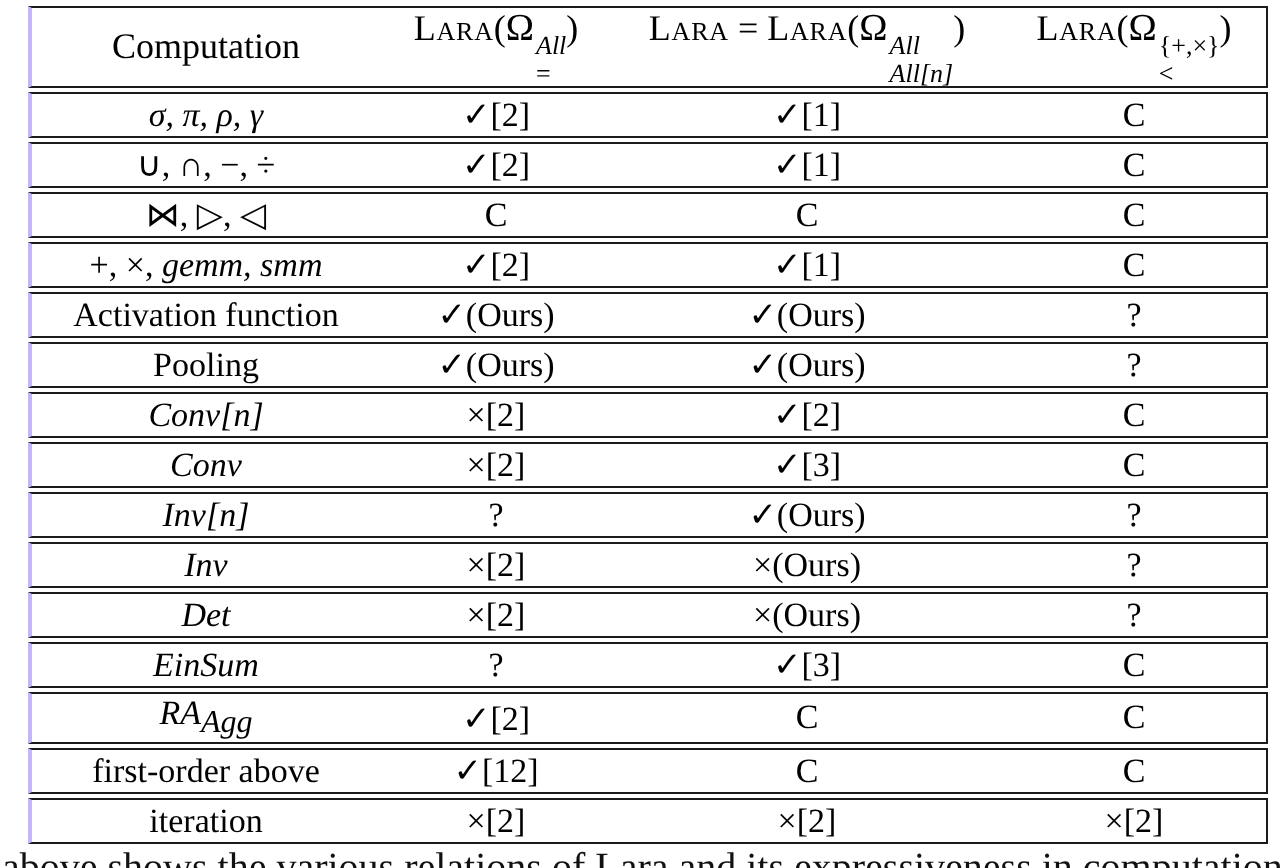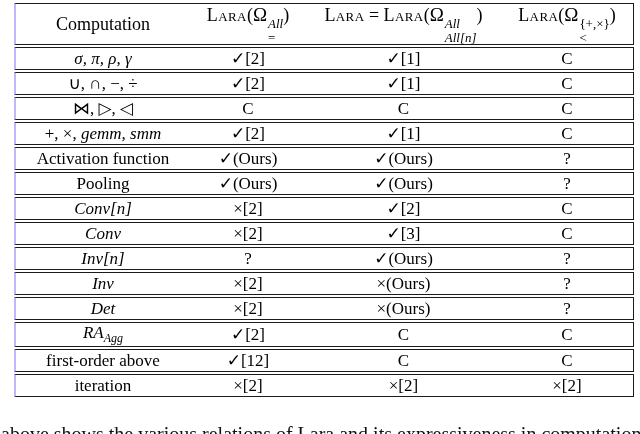--- a/index.html
+++ b/index.html
@@ -150,6 +150,12 @@
         <td>?</td>
       </tr>
       <tr>
+        <td class="it">EinSum</td>
+        <td>?</td>
+        <td>✓[3]</td>
+        <td>C</td>
+      </tr>
+      <tr>
         <td><span class="it">RA</span><span class="rsub">Agg</span></td>
         <td>✓[2]</td>
         <td>C</td>

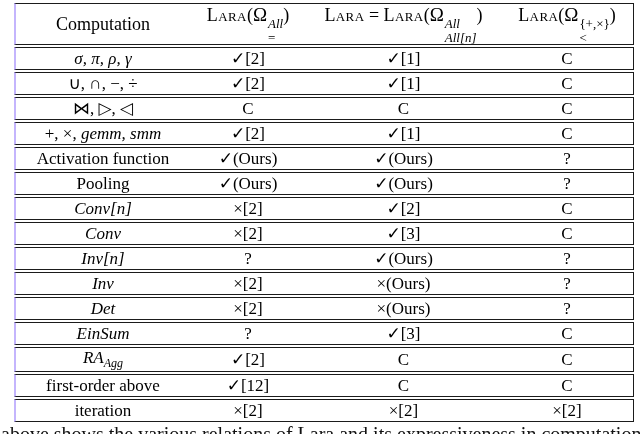--- a/index.html
+++ b/index.html
@@ -42,7 +42,7 @@
     vertical-align: -7px; line-height: 1.05; font-size: 13px; margin-left: 1px;
   }
   .stack span { display: block; }
-  .rsub { font-size: 12px; font-style: italic; vertical-align: -4px; }
+  .rsub { font-size: 16px; font-style: italic; vertical-align: -4px; }
   .caption-fragment {
     position: absolute; left: 1px; top: 423px; width: 639px;
     font-size: 20px; color: #111111; white-space: nowrap; overflow: hidden;

